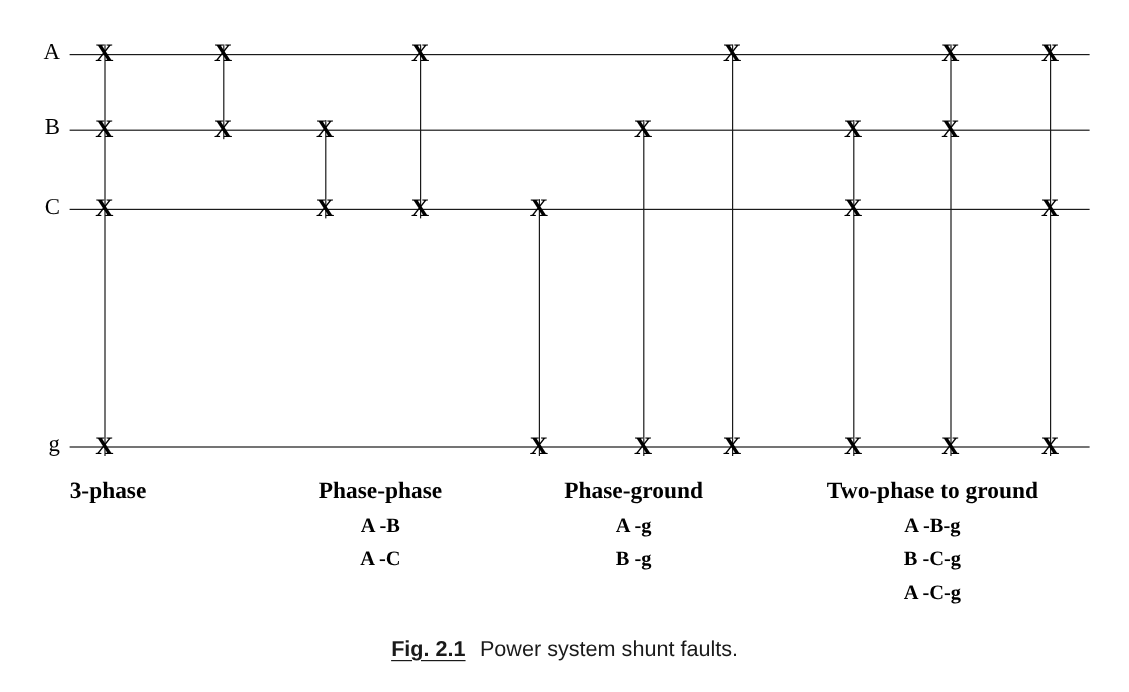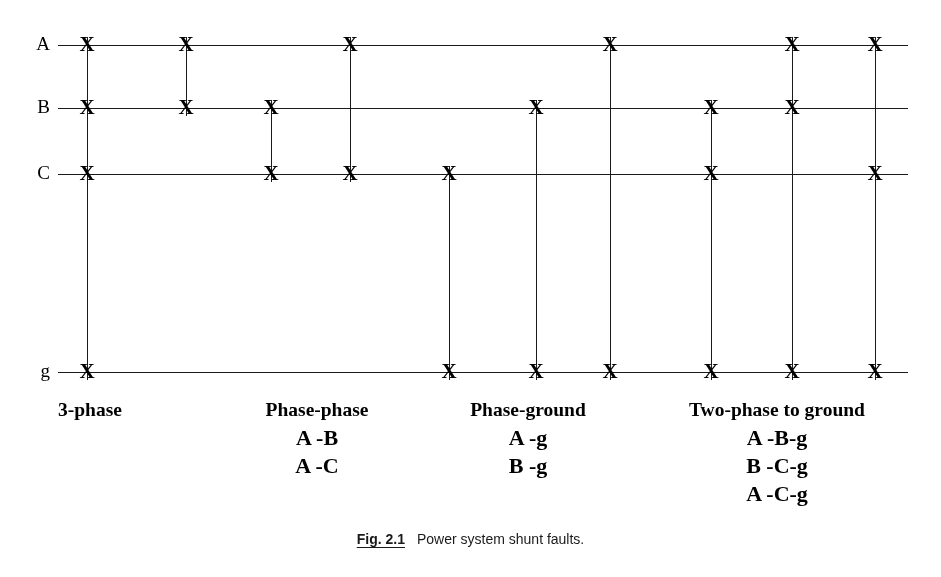--- a/index.html
+++ b/index.html
@@ -59,7 +59,7 @@
   }
   .group-label .sub {
     display: block;
-    font-size: 22px;
+    font-size: 17px;
     line-height: 28px;
   }
   .caption {

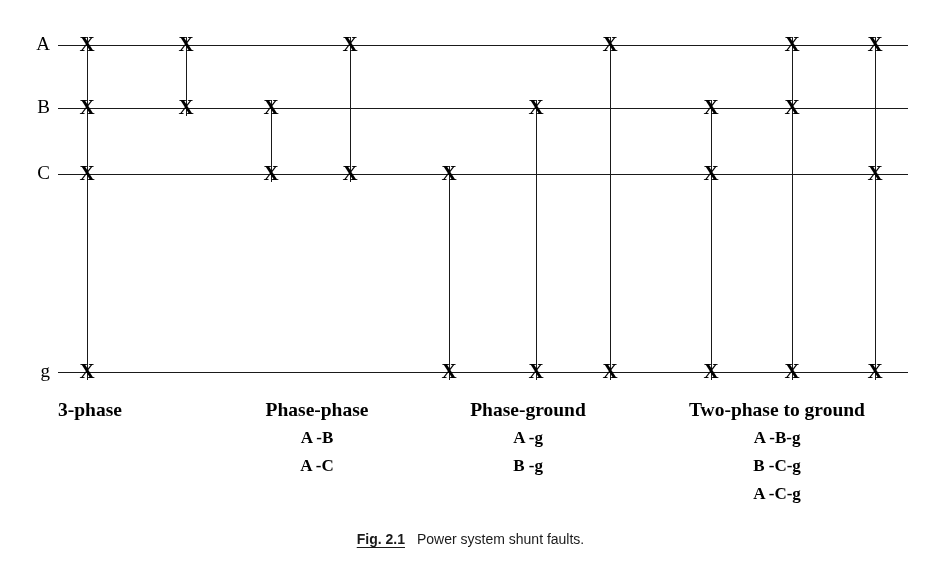--- a/index.html
+++ b/index.html
@@ -69,7 +69,7 @@
     top: 531px;
     text-align: center;
     font-family: "Liberation Sans", "DejaVu Sans", sans-serif;
-    font-size: 14px;
+    font-size: 18px;
     color: #1a1a1a;
   }
   .caption .fignum {

